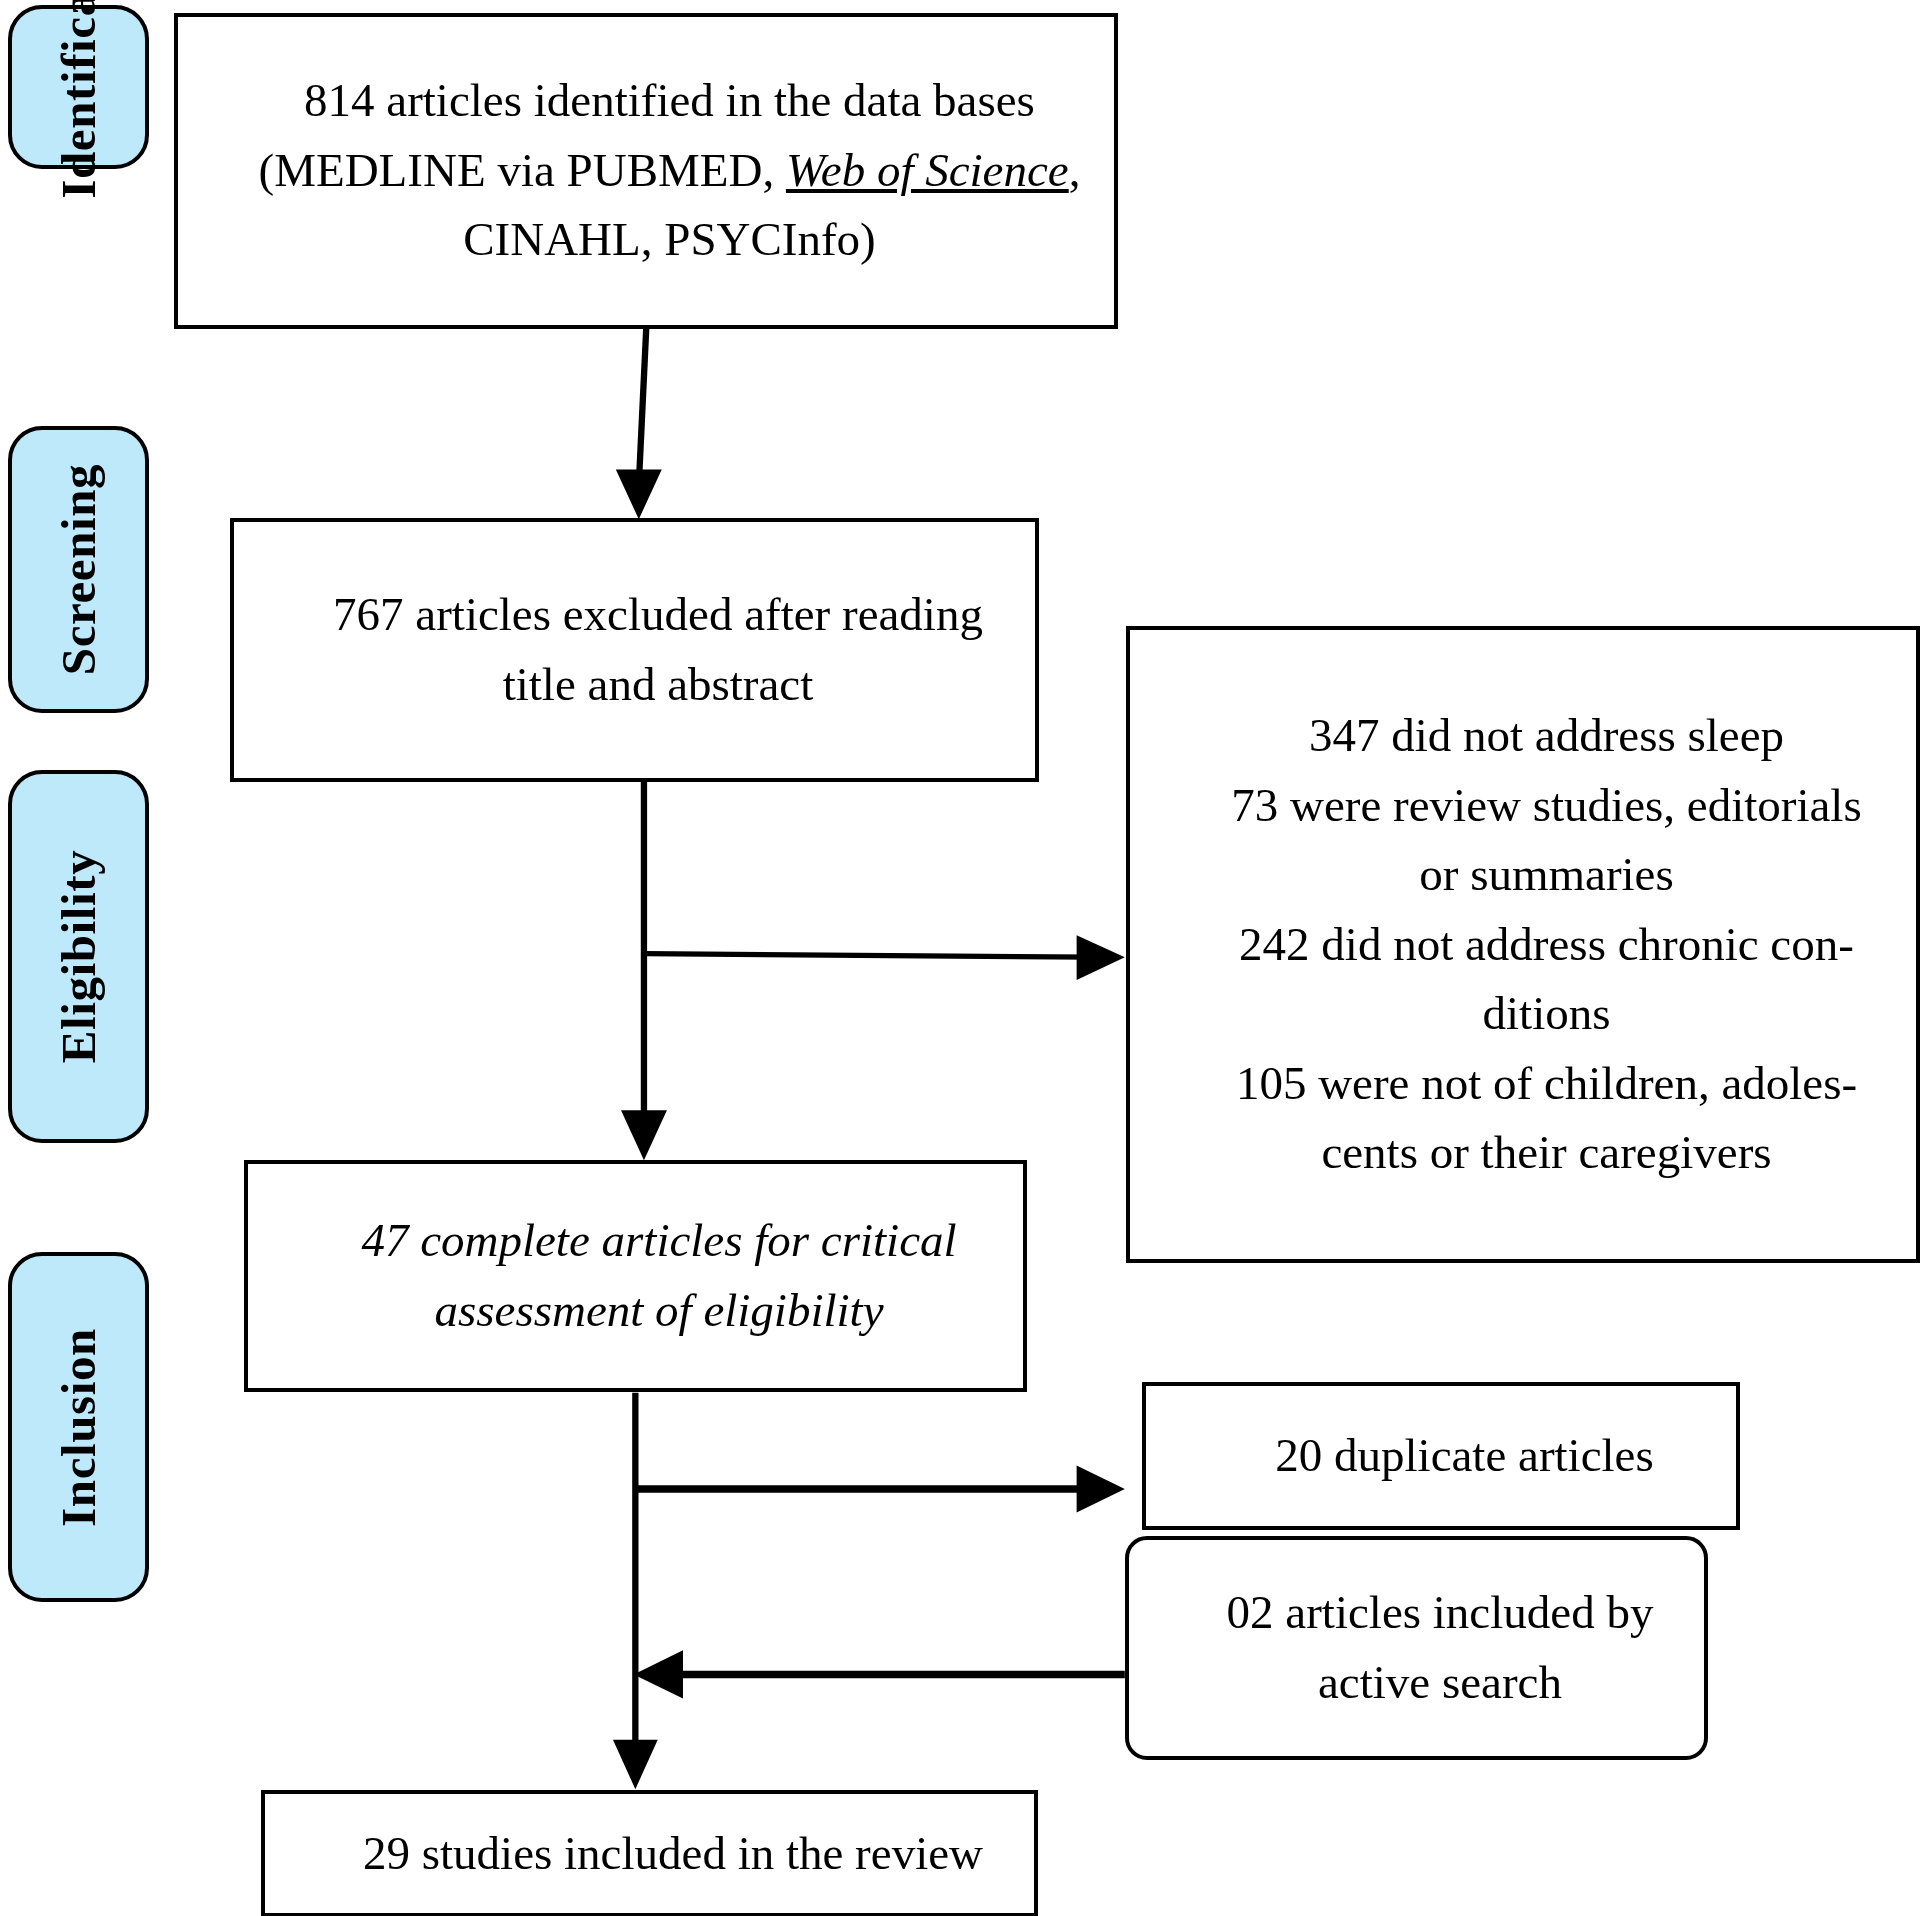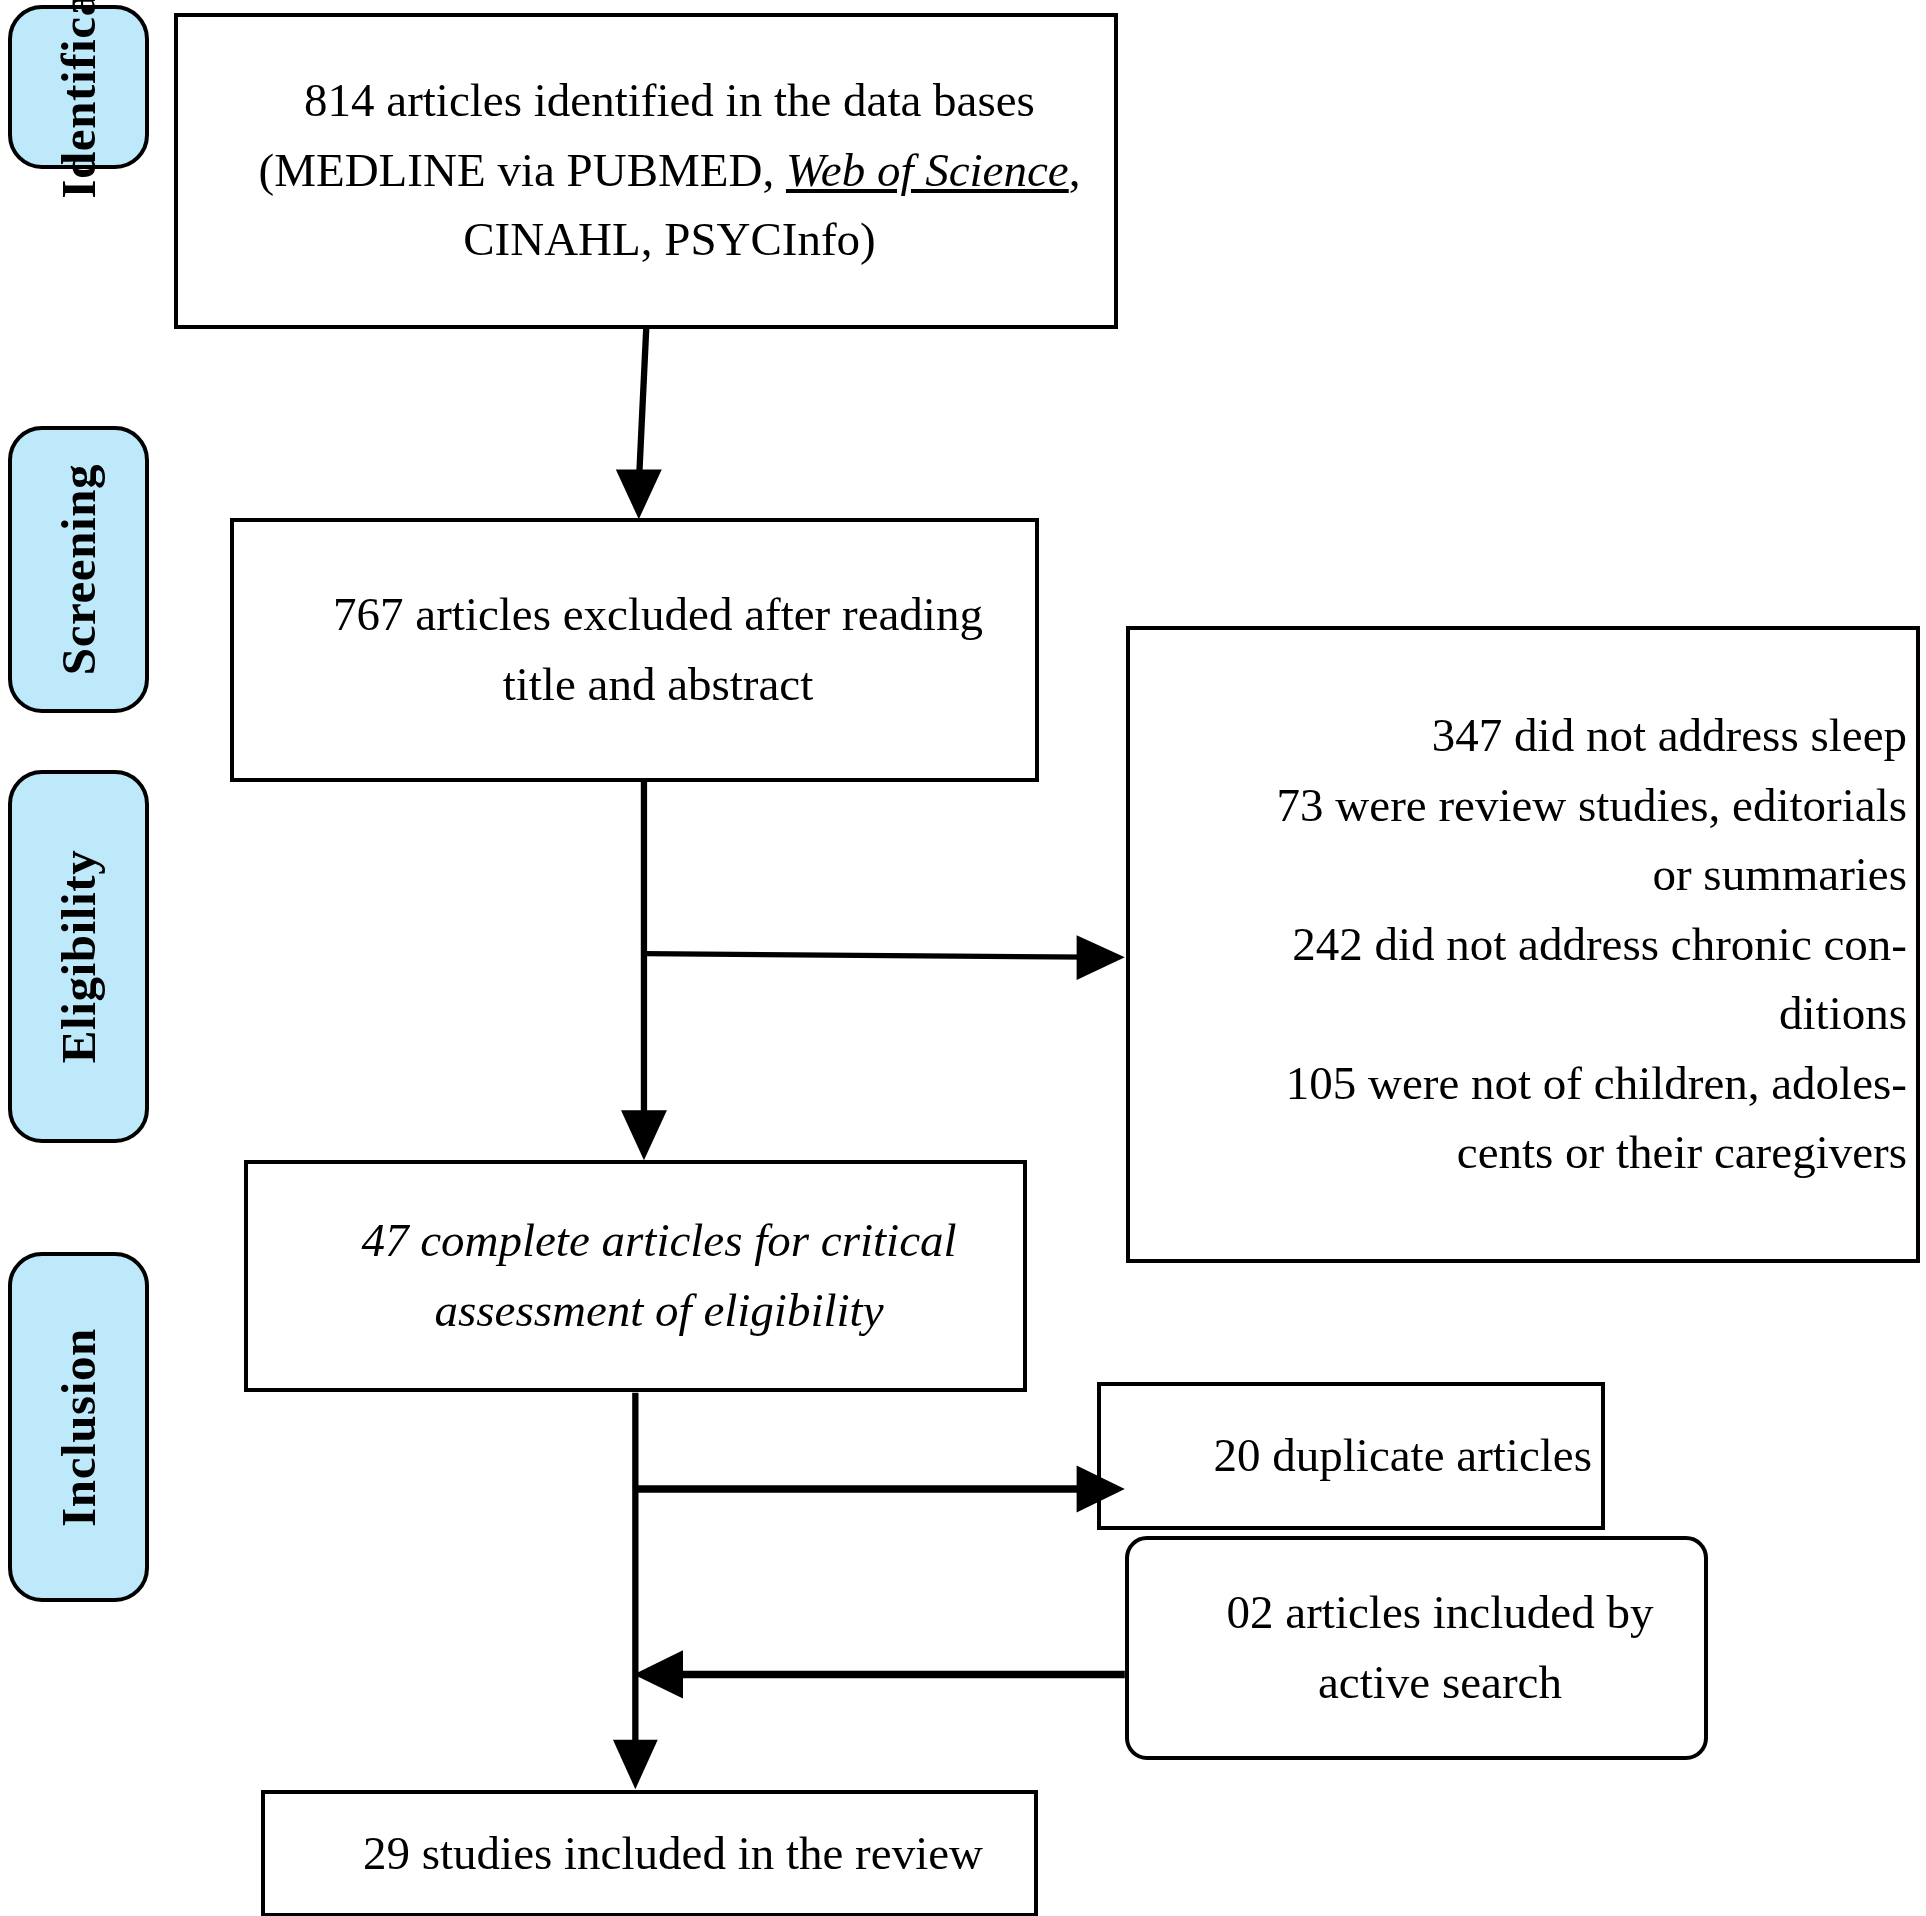--- a/index.html
+++ b/index.html
@@ -57,7 +57,7 @@
     padding: 0 20.7px;
   }
   .flow-box.align-left .box-text {
-    text-align: right;
+    text-align: center;
     width: 100%;
     padding: 0 9px;
   }

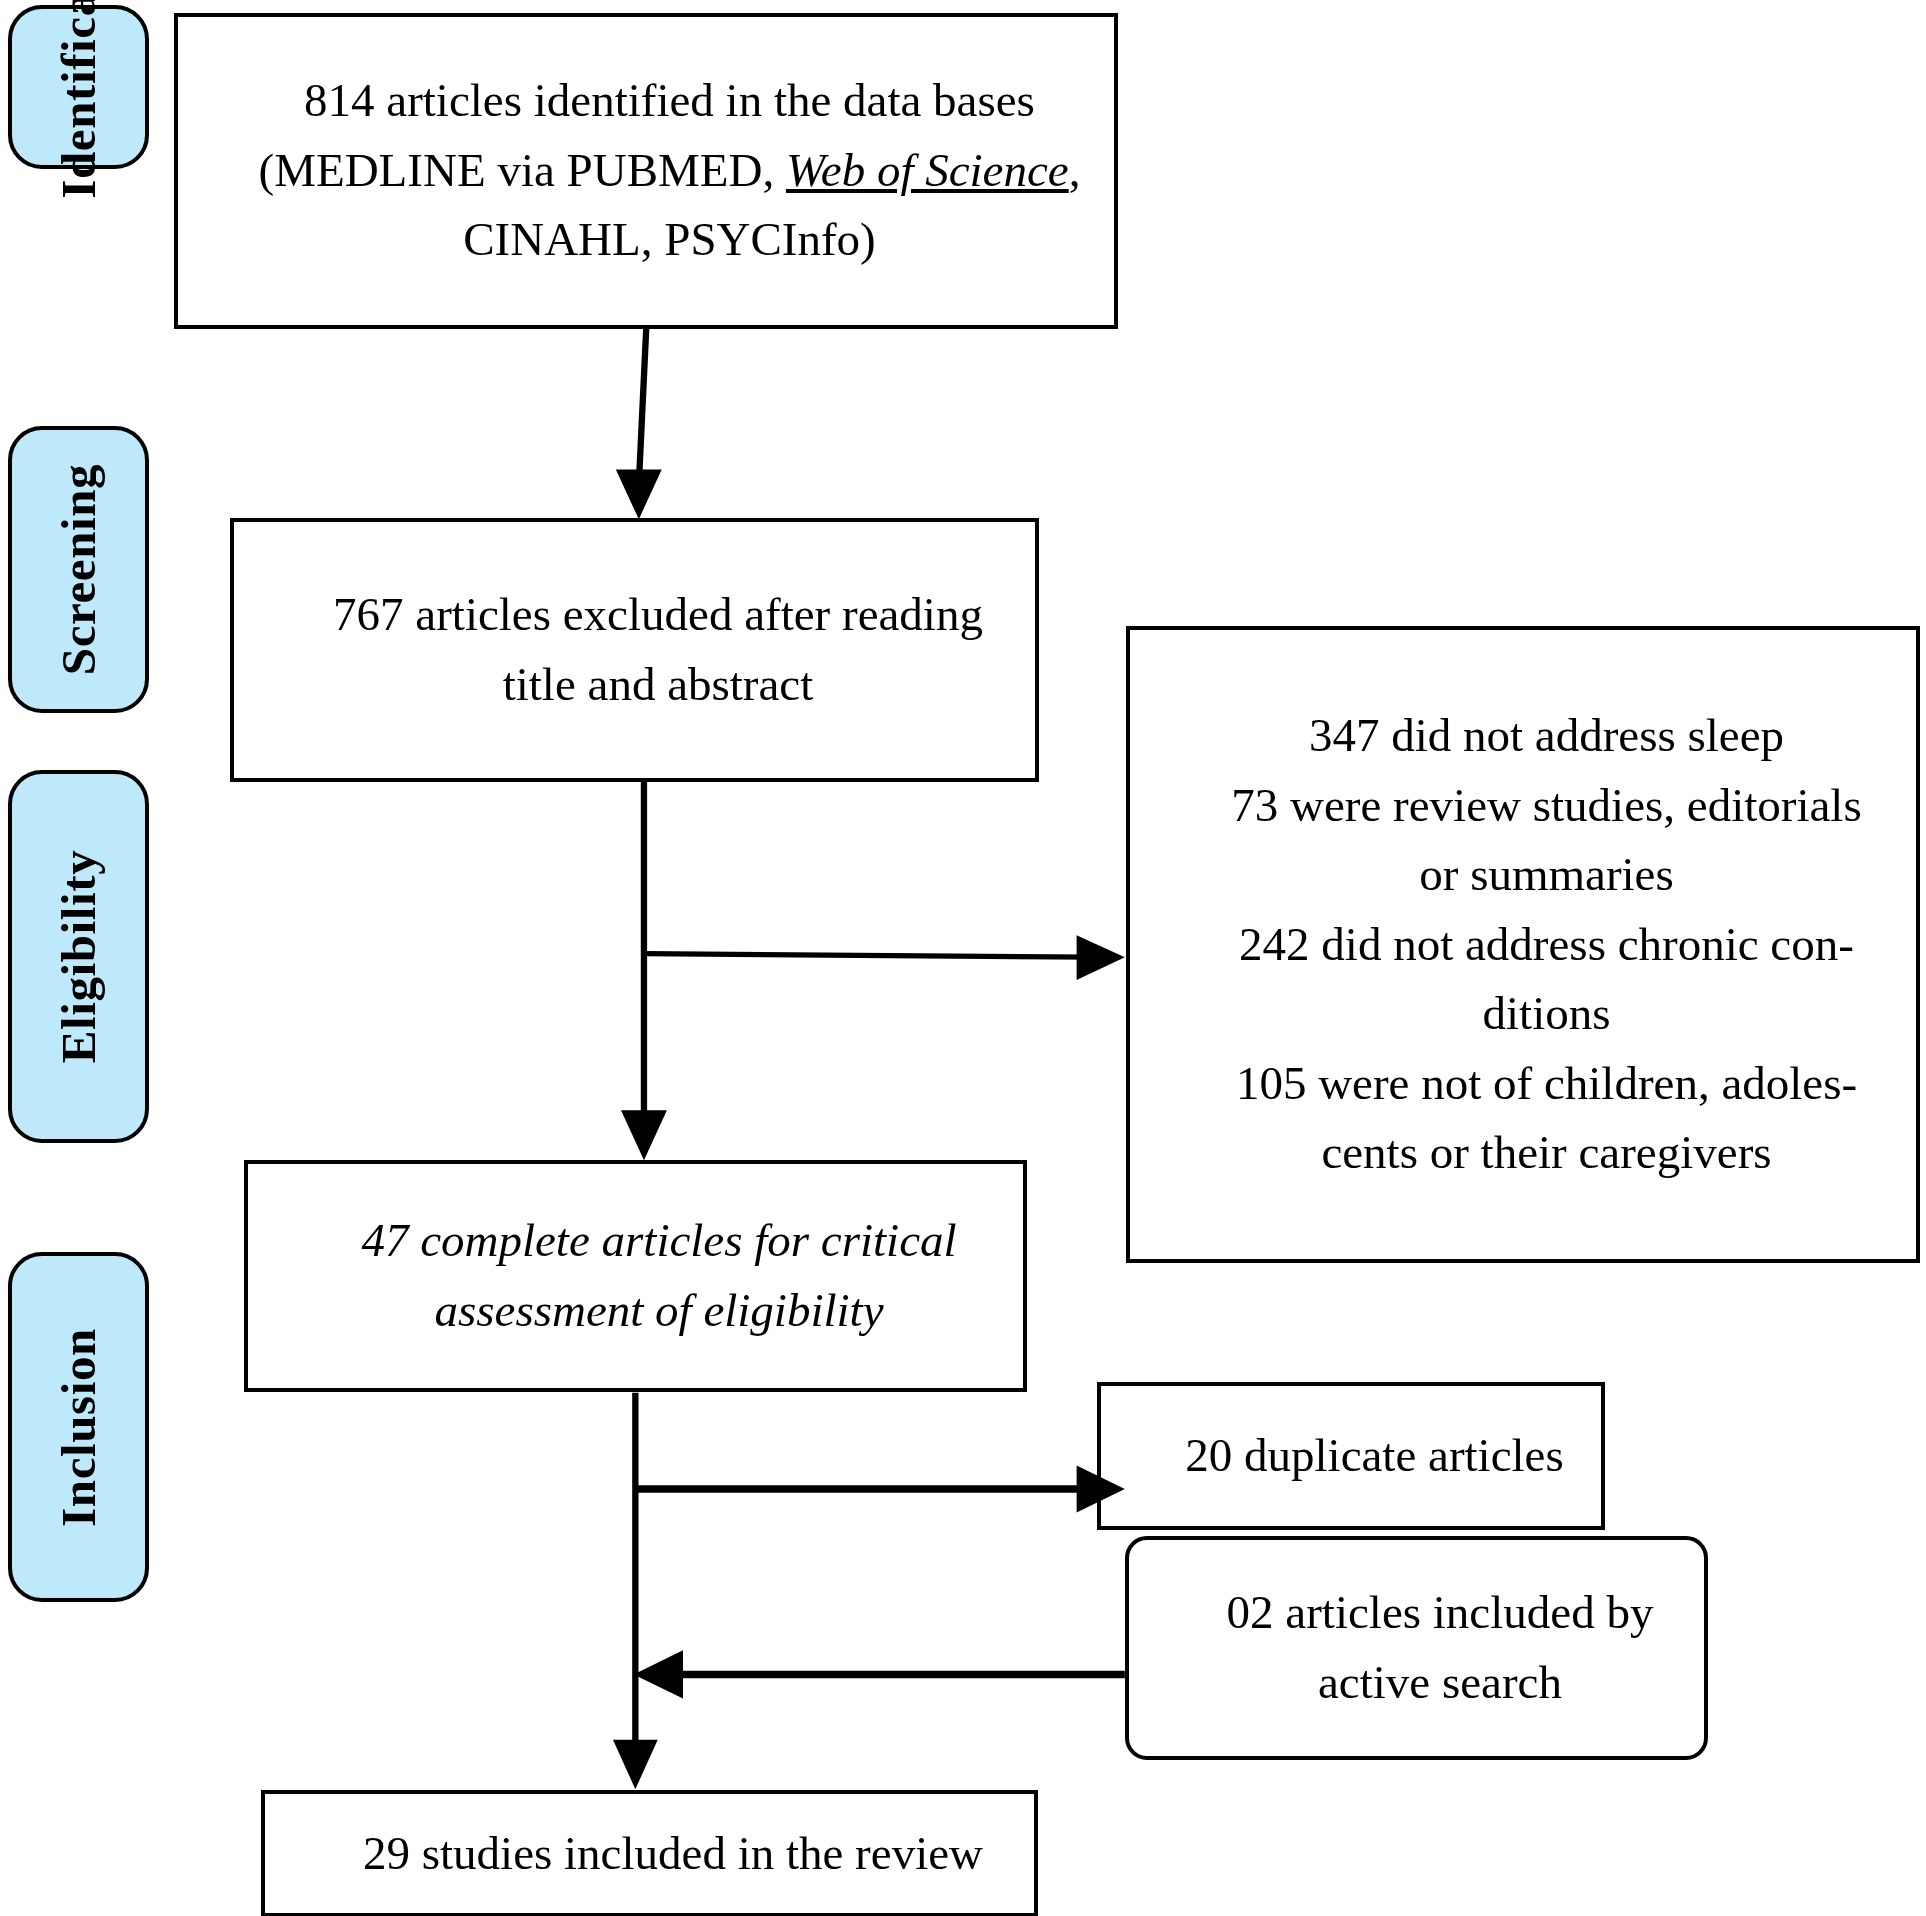--- a/index.html
+++ b/index.html
@@ -132,7 +132,7 @@
     </div>
   </div>
 
-  <div class="flow-box align-left" style="left:1097px; top:1382px; width:508px; height:148px;">
+  <div class="flow-box align-left" style="left:1142px; top:1382px; width:598px; height:148px;">
     <div class="box-text">
       <span class="reason-line">20 duplicate articles</span>
     </div>

